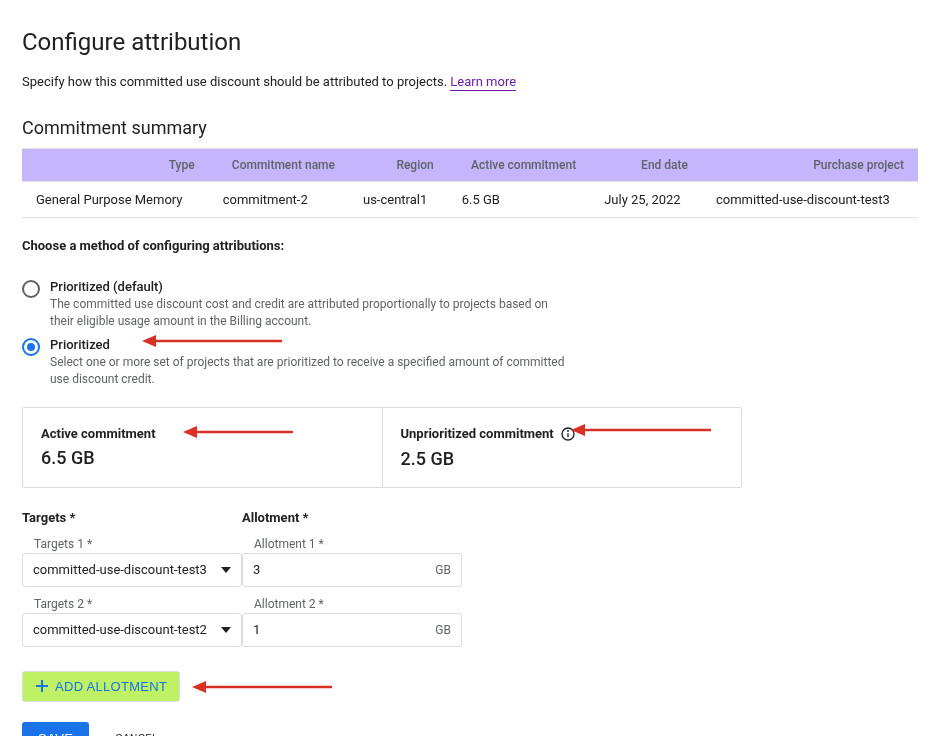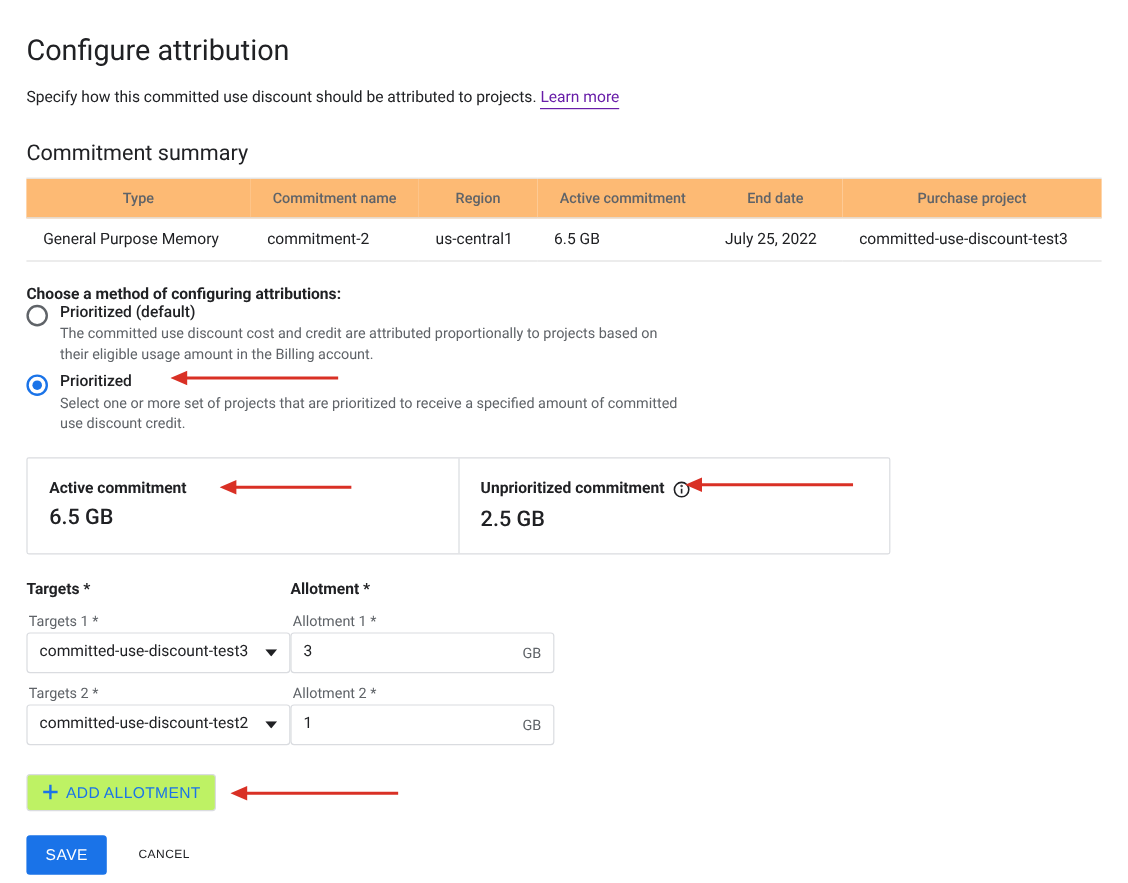--- a/index.html
+++ b/index.html
@@ -42,10 +42,10 @@
     margin-bottom: 20px;
   }
   table.summary thead th {
-    text-align: center;
+    text-align: right;
     font-weight: 500;
     color: #5f6368;
-    background: #fdba74;
+    background: #c4b5fd;
     border-top: 1px solid #e0e0e0;
     border-bottom: 1px solid #e0e0e0;
     padding: 9px 14px;

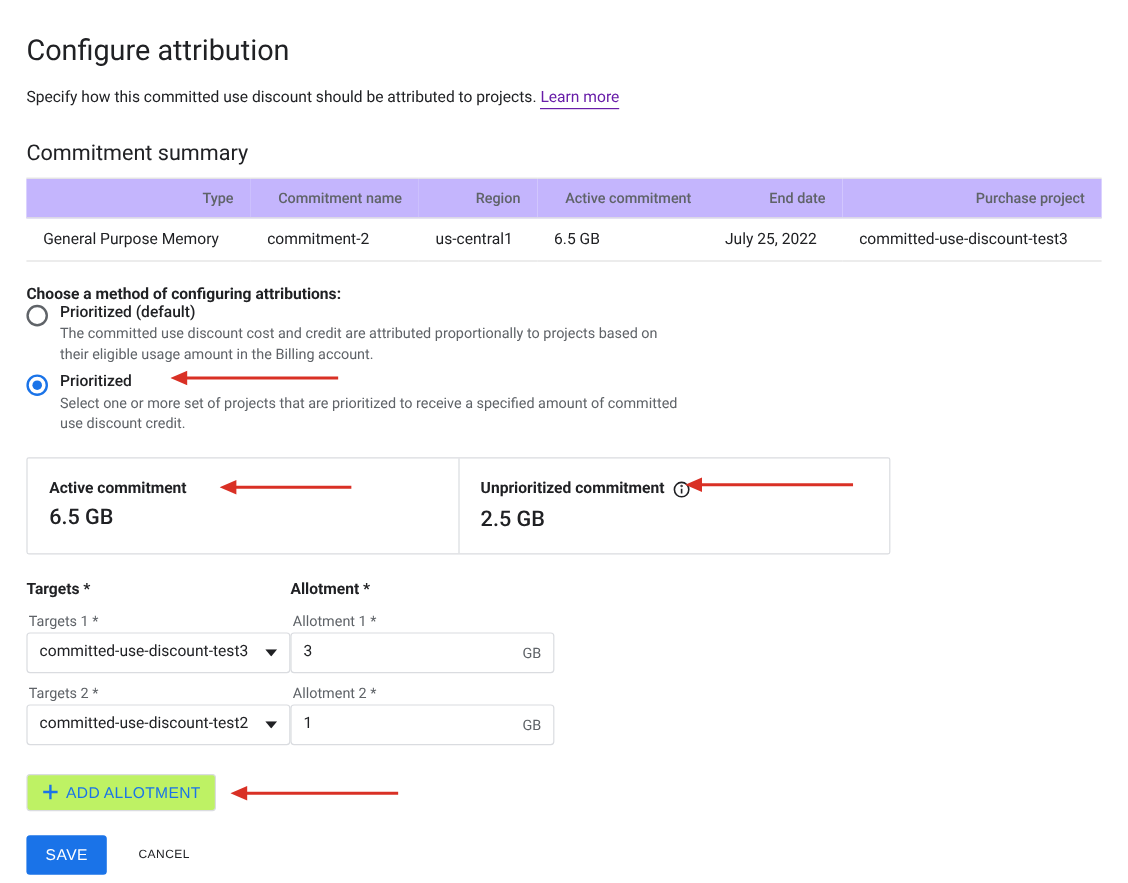--- a/index.html
+++ b/index.html
@@ -58,7 +58,7 @@
   .method-label {
     font-size: 13px;
     font-weight: 700;
-    margin-bottom: 0;
+    margin-bottom: 26px;
     color: #202124;
   }
   .radio-row {

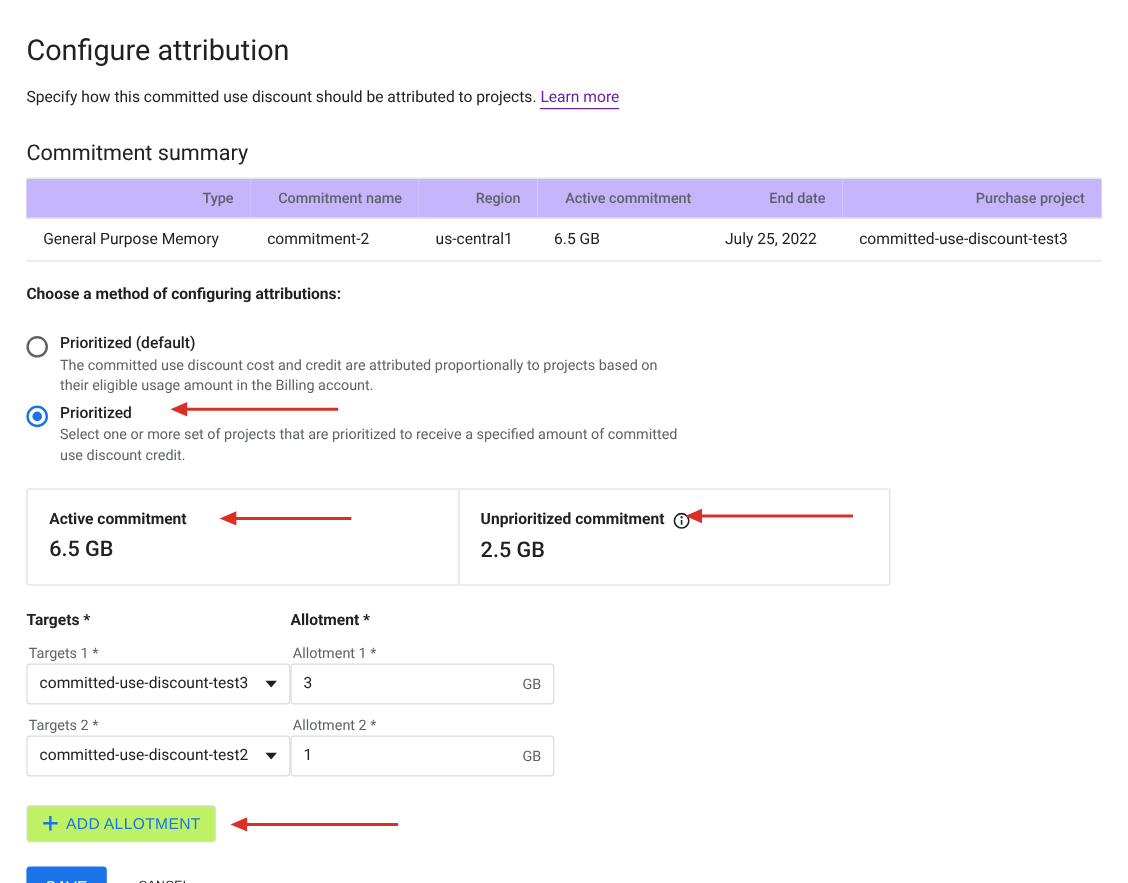--- a/index.html
+++ b/index.html
@@ -145,7 +145,7 @@
     font-size: 12px;
     color: #5f6368;
     margin-bottom: 2px;
-    margin-left: 2px;
+    margin-left: 12px;
   }
   .select-box, .input-box {
     width: 220px;

